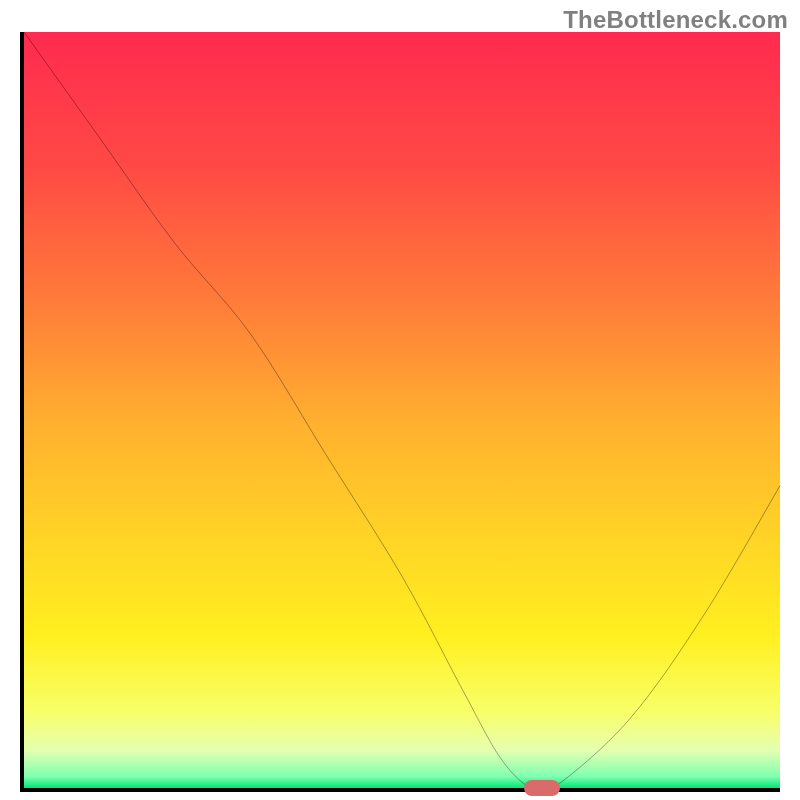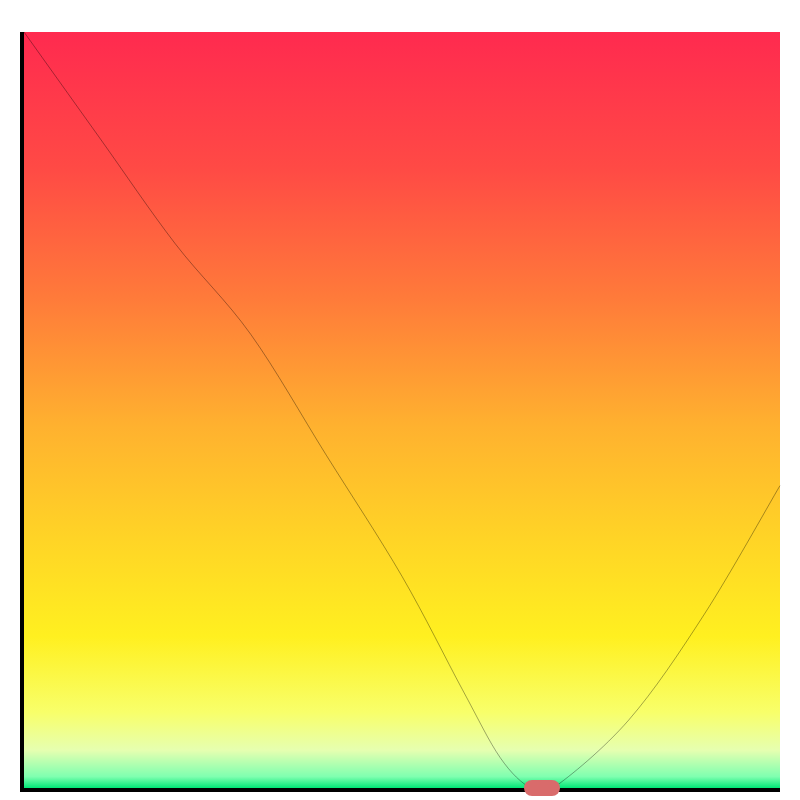--- a/index.html
+++ b/index.html
@@ -63,6 +63,7 @@
 <body>
 <div class="wrap">
 
+  <div class="attribution">TheBottleneck.com</div>
 
   <div class="plot">
 

